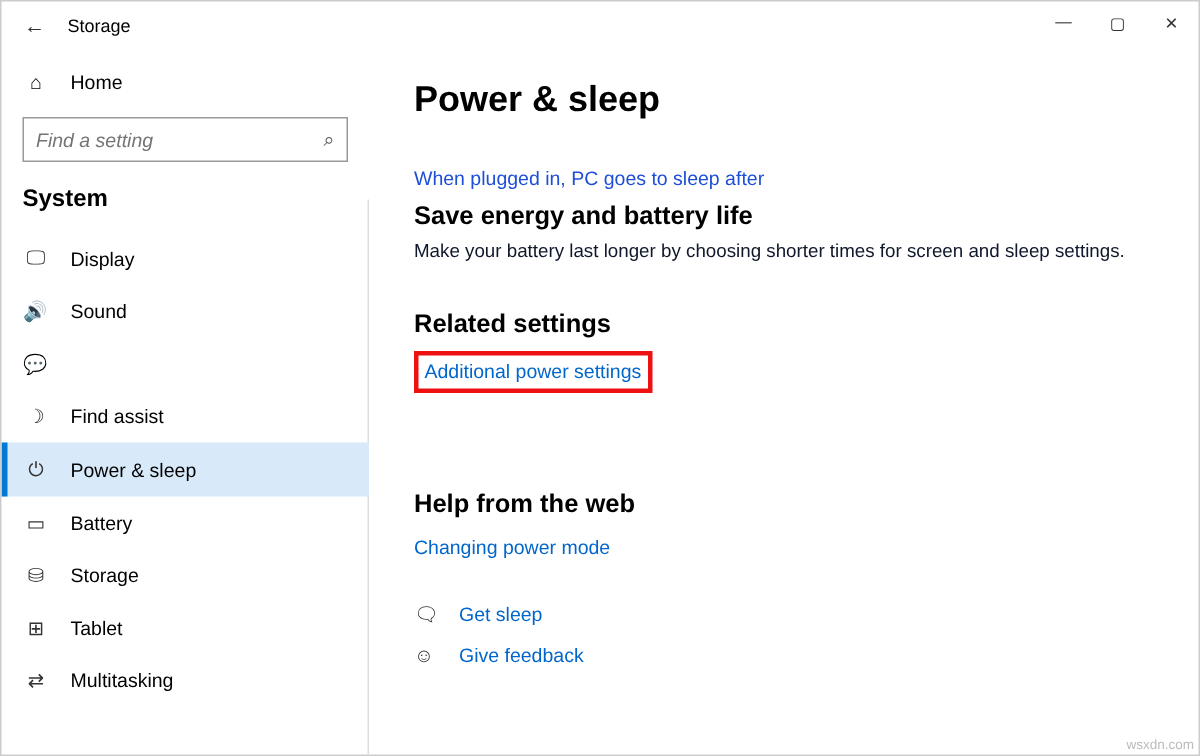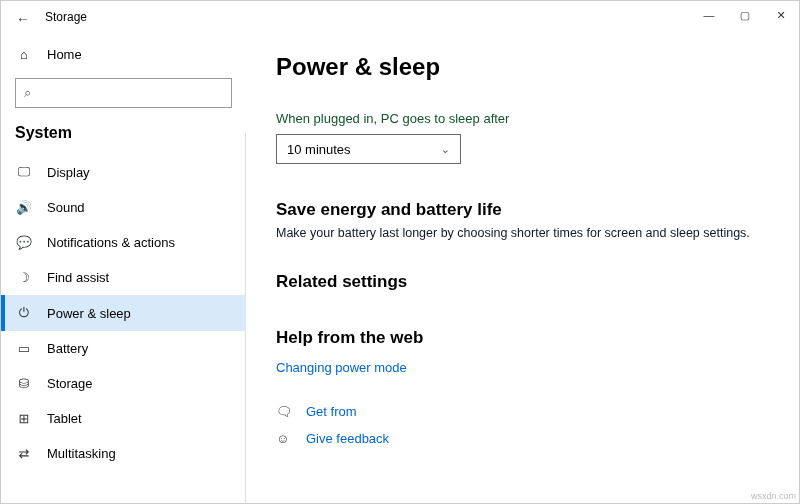--- a/index.html
+++ b/index.html
@@ -58,6 +58,7 @@
       <span>Home</span>
     </div>
     <div class="search-box">
+      <input type="text" placeholder="Find a setting" style="">
       <span class="search-icon">⌕</span>
     </div>
     <div class="category">System</div>

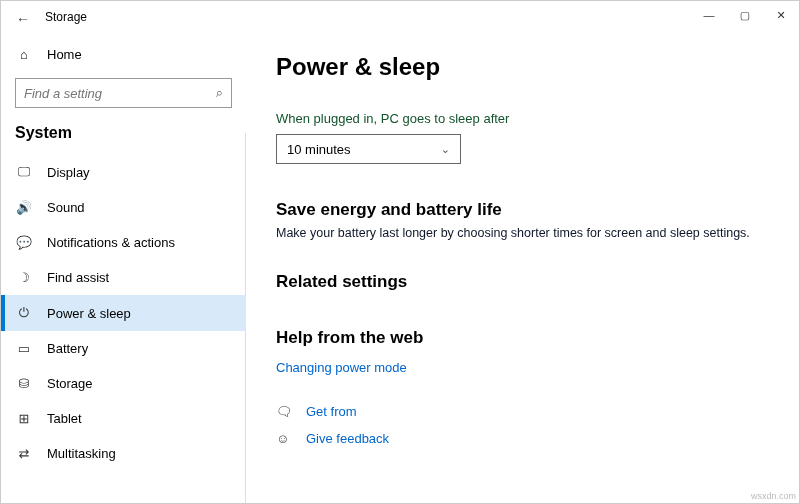--- a/index.html
+++ b/index.html
@@ -25,7 +25,7 @@
   .nav-item.active::before { content: ""; position: absolute; left: 0; top: 0; bottom: 0; width: 4px; background: #0078d4; }
   .main { flex: 1; padding: 20px 30px 10px 30px; overflow: hidden; }
   .main h1 { font-size: 24px; font-weight: 600; margin-bottom: 30px; }
-  .setting-label { font-size: 13px; margin-bottom: 8px; color: #14532d; }
+  .setting-label { font-size: 13px; margin-bottom: 8px; color: #1d4ed8; }
   .dropdown { width: 185px; height: 30px; border: 1px solid #666; display: flex; align-items: center; justify-content: space-between; padding: 0 10px; font-size: 13px; cursor: pointer; margin-bottom: 36px; }
   .dropdown .chev { font-size: 11px; color: #555; }
   .section-h { font-size: 17px; font-weight: 600; margin-bottom: 6px; }

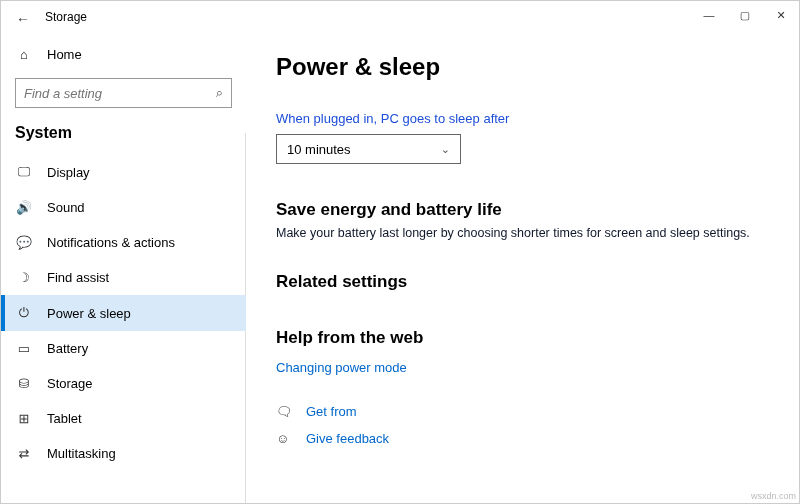--- a/index.html
+++ b/index.html
@@ -106,10 +106,6 @@
     <h1>Power &amp; sleep</h1>
 
     <div class="setting-label">When plugged in, PC goes to sleep after</div>
-    <div class="dropdown">
-      <span>10 minutes</span>
-      <span class="chev">⌄</span>
-    </div>
 
     <div class="section-h">Save energy and battery life</div>
     <div class="section-desc">Make your battery last longer by choosing shorter times for screen and sleep settings.</div>

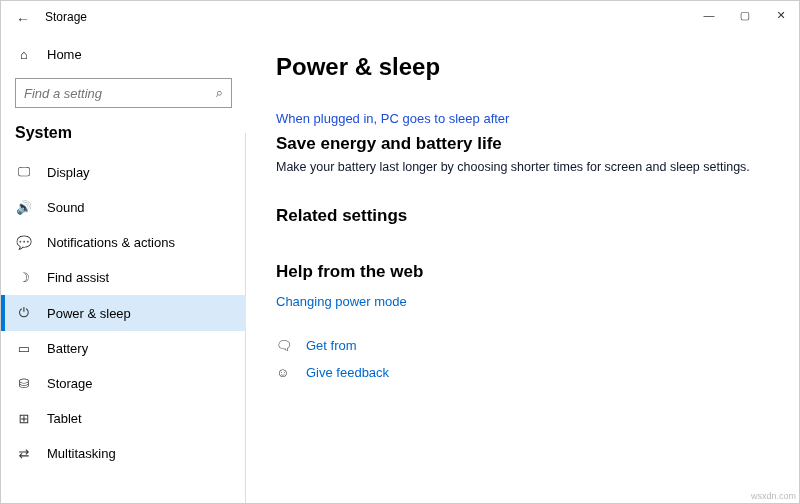--- a/index.html
+++ b/index.html
@@ -73,7 +73,6 @@
         </li>
       <li class="nav-item">
           <span class="icon">💬</span>
-          <span>Notifications &amp; actions</span>
         </li>
       <li class="nav-item">
           <span class="icon">☽</span>

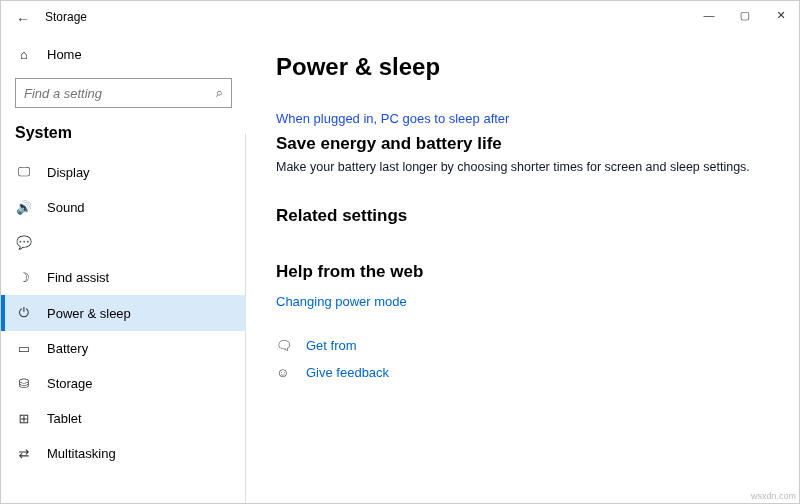--- a/index.html
+++ b/index.html
@@ -110,6 +110,9 @@
     <div class="section-desc">Make your battery last longer by choosing shorter times for screen and sleep settings.</div>
 
     <div class="section-h" style="margin-bottom:8px;">Related settings</div>
+    <div class="highlight-box">
+      <span class="link">Additional power settings</span>
+    </div>
 
     <div class="section-block">
       <div class="section-h" style="margin-bottom:10px;margin-top:36px;">Help from the web</div>

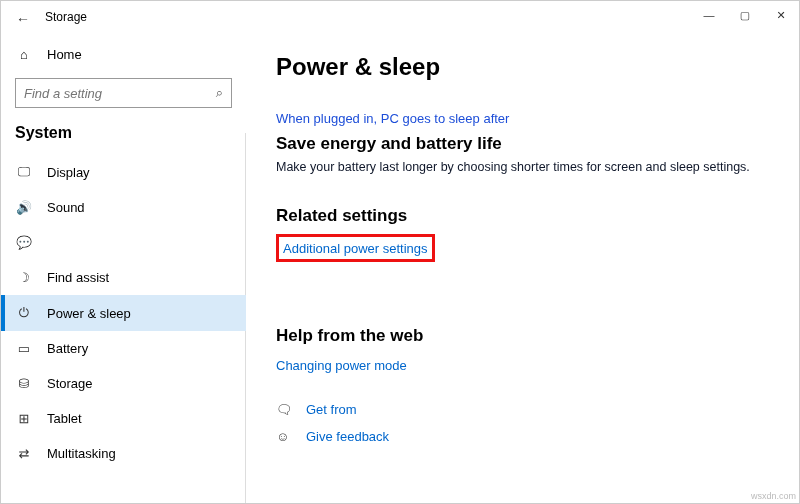--- a/index.html
+++ b/index.html
@@ -121,7 +121,7 @@
 
     <div class="link-row">
       <span class="licon">🗨</span>
-      <span>Get from</span>
+      <span>Get sleep</span>
     </div>
     <div class="link-row">
       <span class="licon">☺</span>

